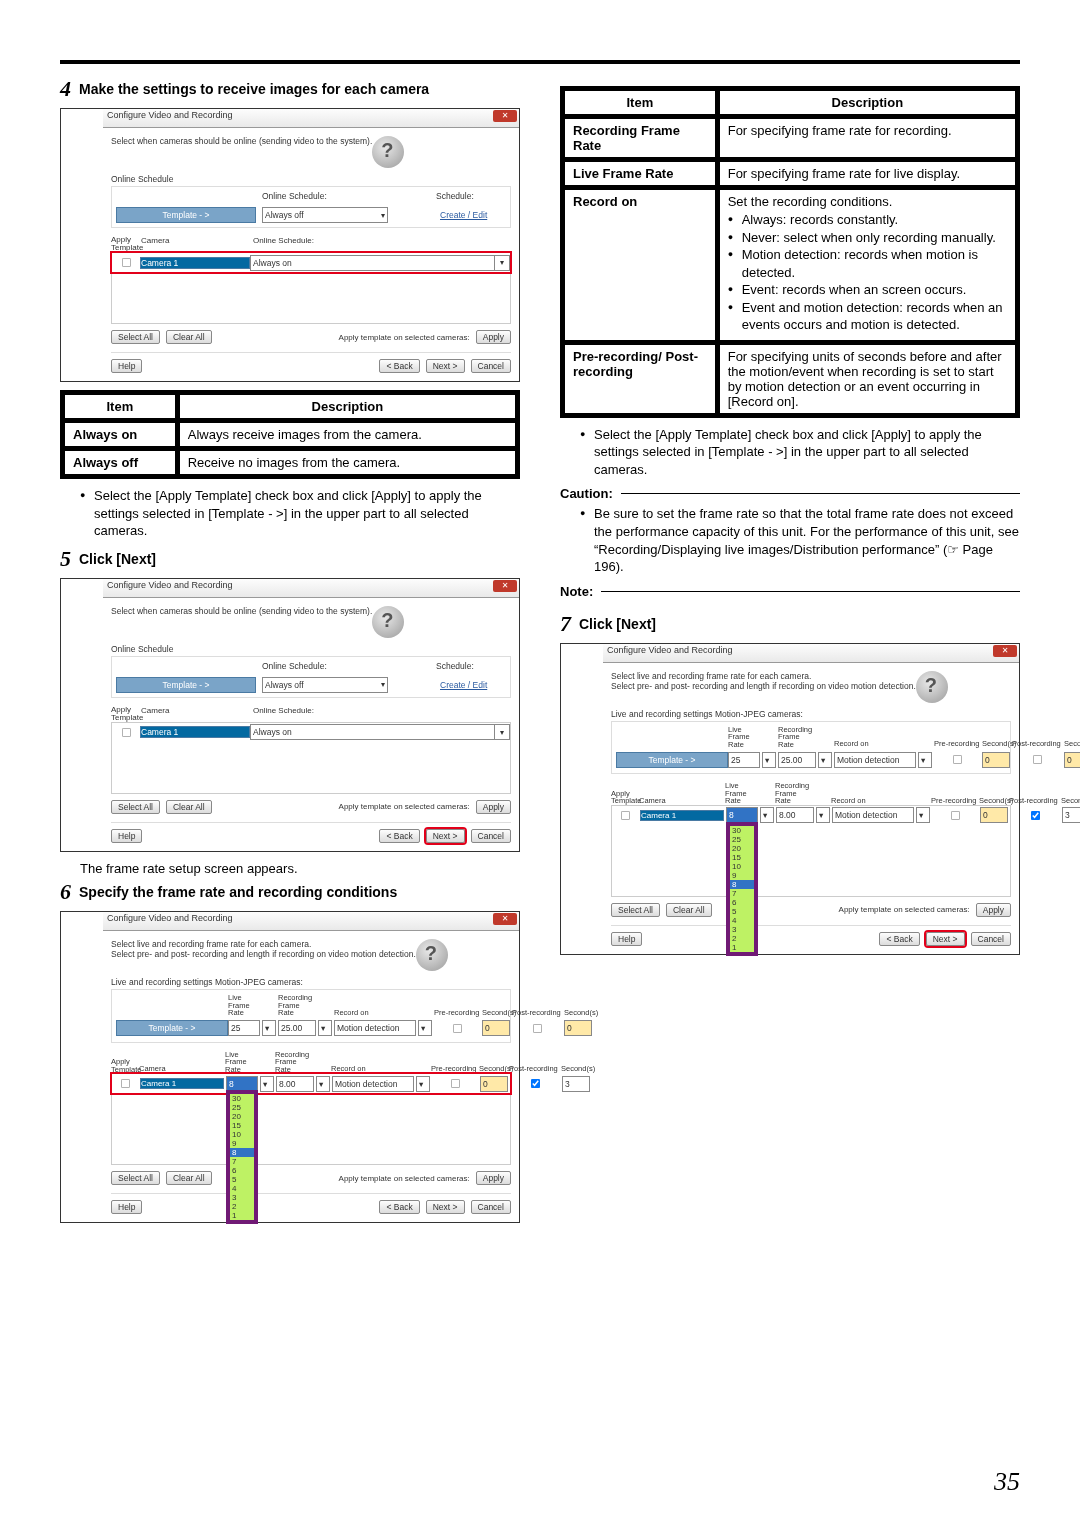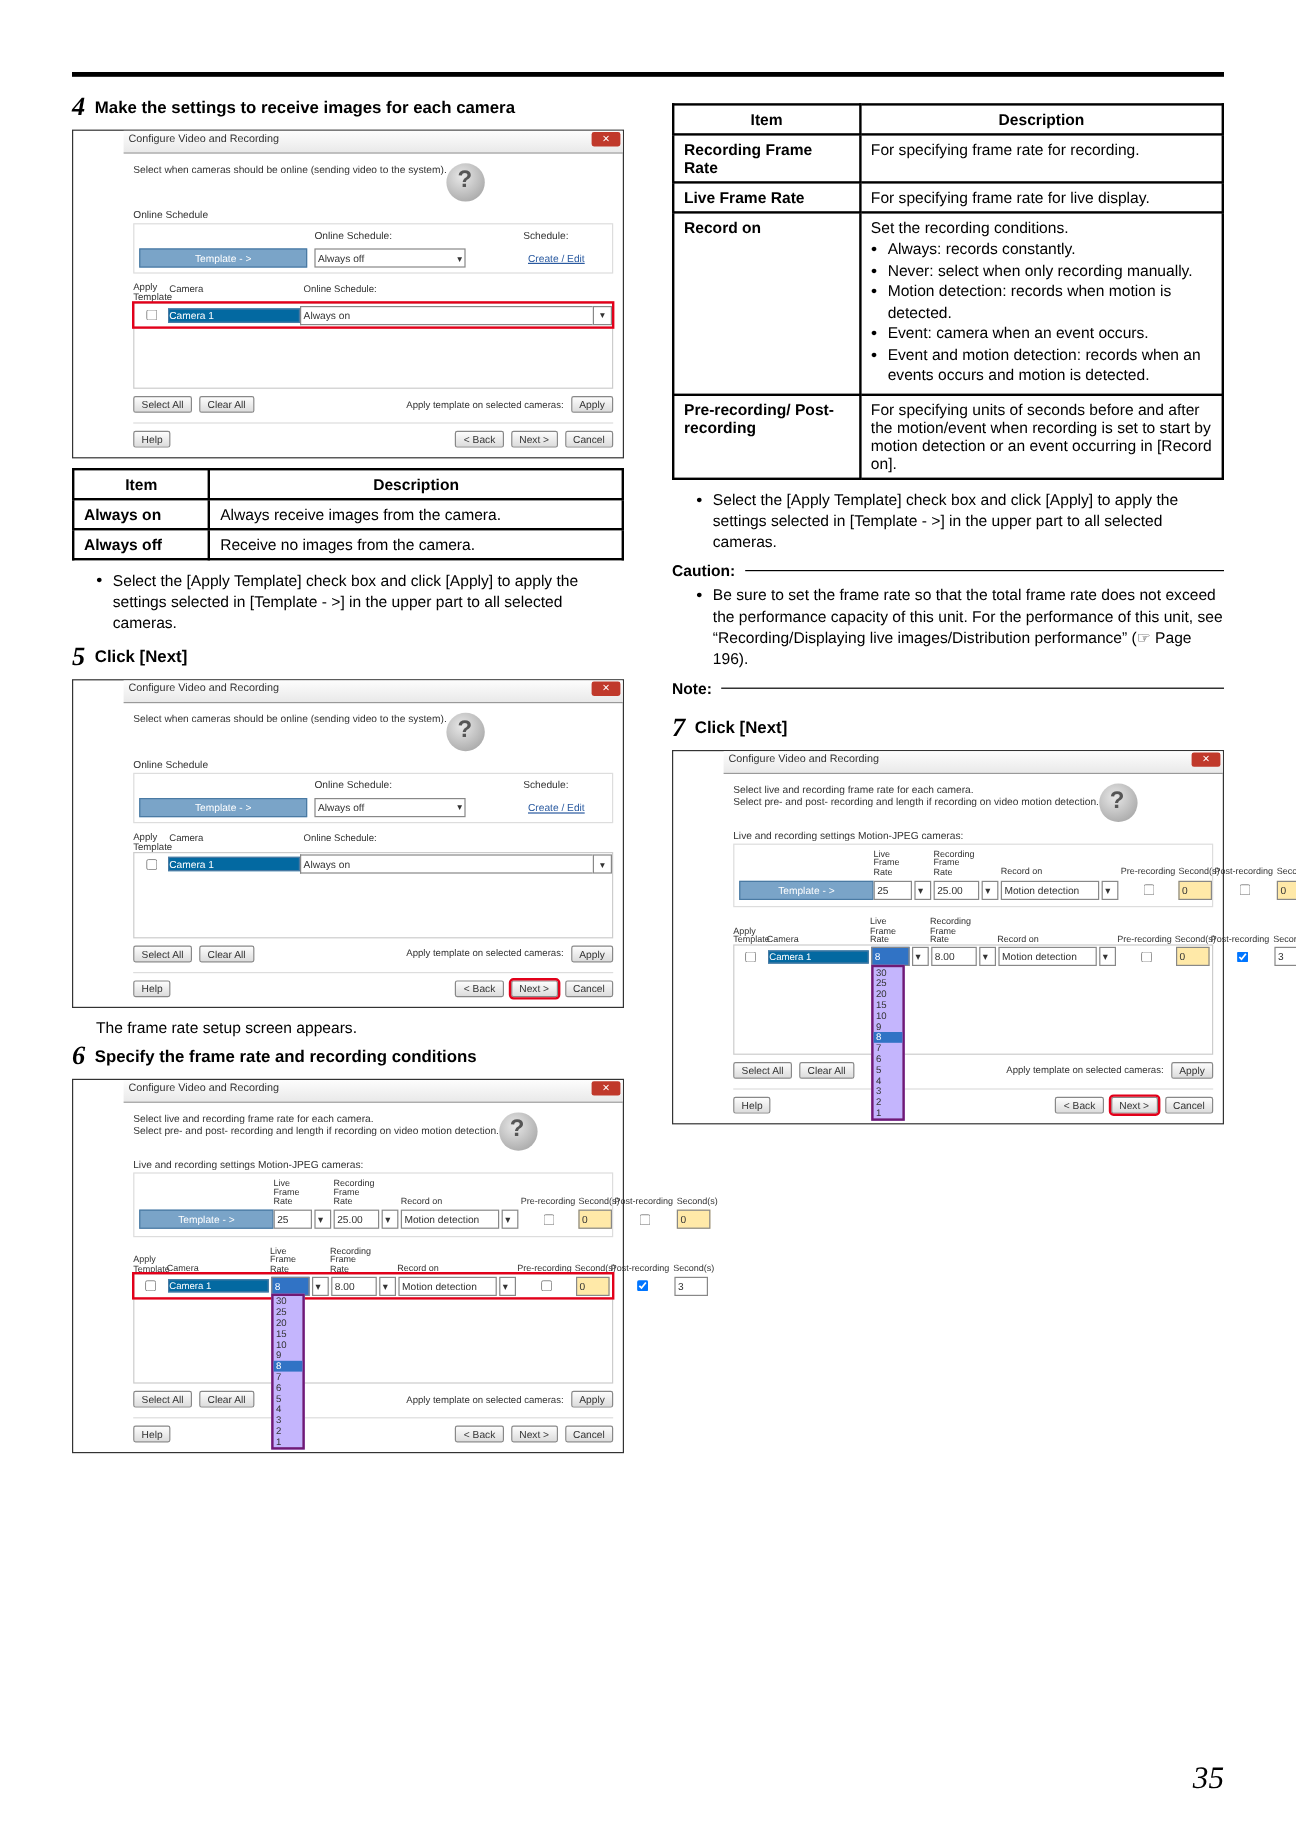--- a/index.html
+++ b/index.html
@@ -36,7 +36,7 @@
 .nav-row { display: flex; justify-content: space-between; align-items: center; margin-top: 8px; border-top: 1px solid #ddd; padding-top: 6px; }
 
 .desc-table { border-collapse: collapse; width: 100%; margin: 8px 0; }
-.desc-table th, .desc-table td { border: 2px solid #000000; padding: 4px 8px; font-size: 13px; text-align: left; vertical-align: top; }
+.desc-table th, .desc-table td { border: 5px solid #000000; padding: 4px 8px; font-size: 13px; text-align: left; vertical-align: top; }
 .desc-table th { font-weight: bold; text-align: center; }
 .desc-table td.item { font-weight: bold; }
 

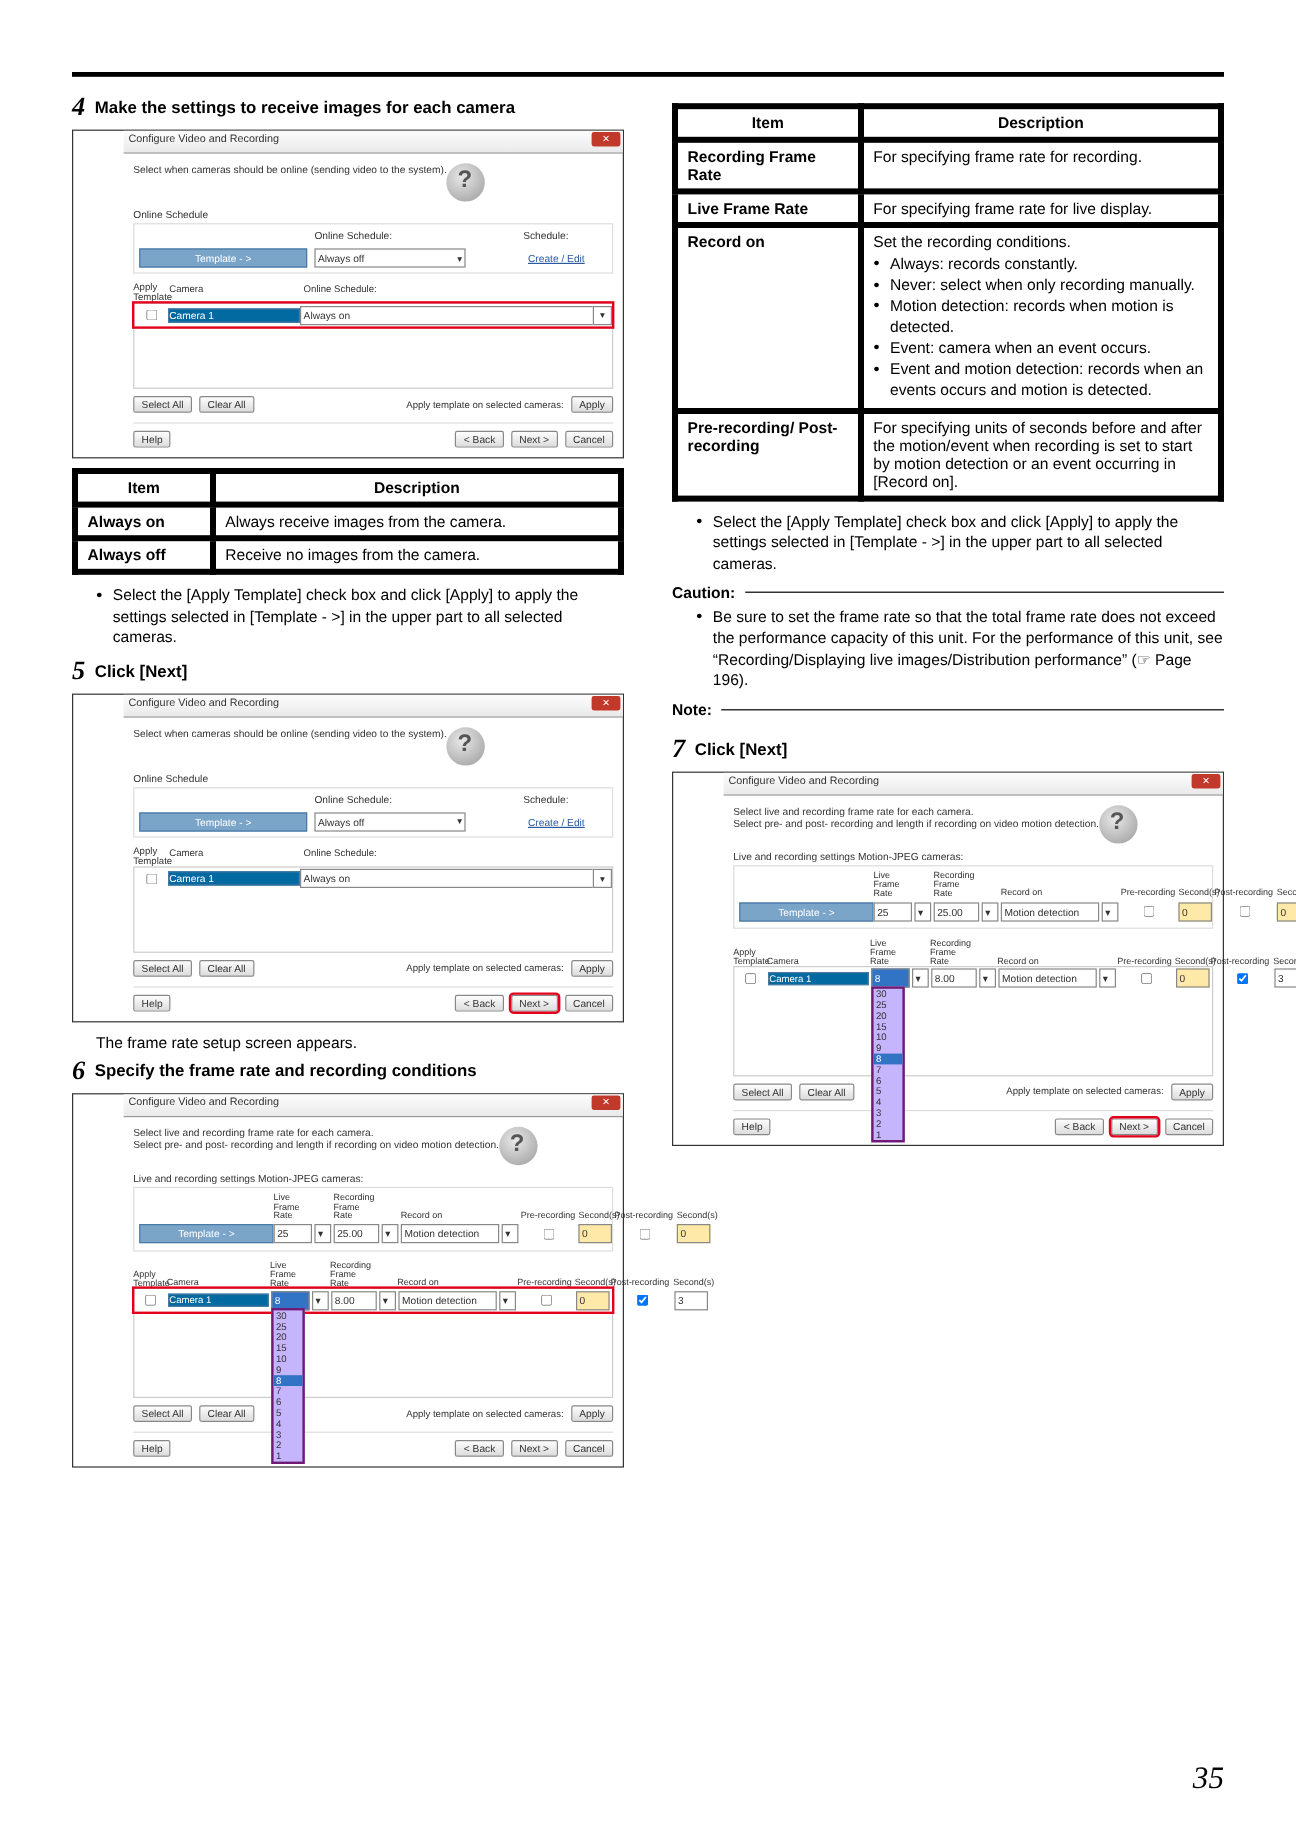--- a/index.html
+++ b/index.html
@@ -387,7 +387,7 @@
                   <li>Always: records constantly.</li>
                   <li>Never: select when only recording manually.</li>
                   <li>Motion detection: records when motion is detected.</li>
-                  <li>Event: camera when an event occurs.</li>
+                  <li>Event: records when an screen occurs.</li>
                   <li>Event and motion detection: records when an events occurs and motion is detected.</li>
                 </ul></td>
             </tr>

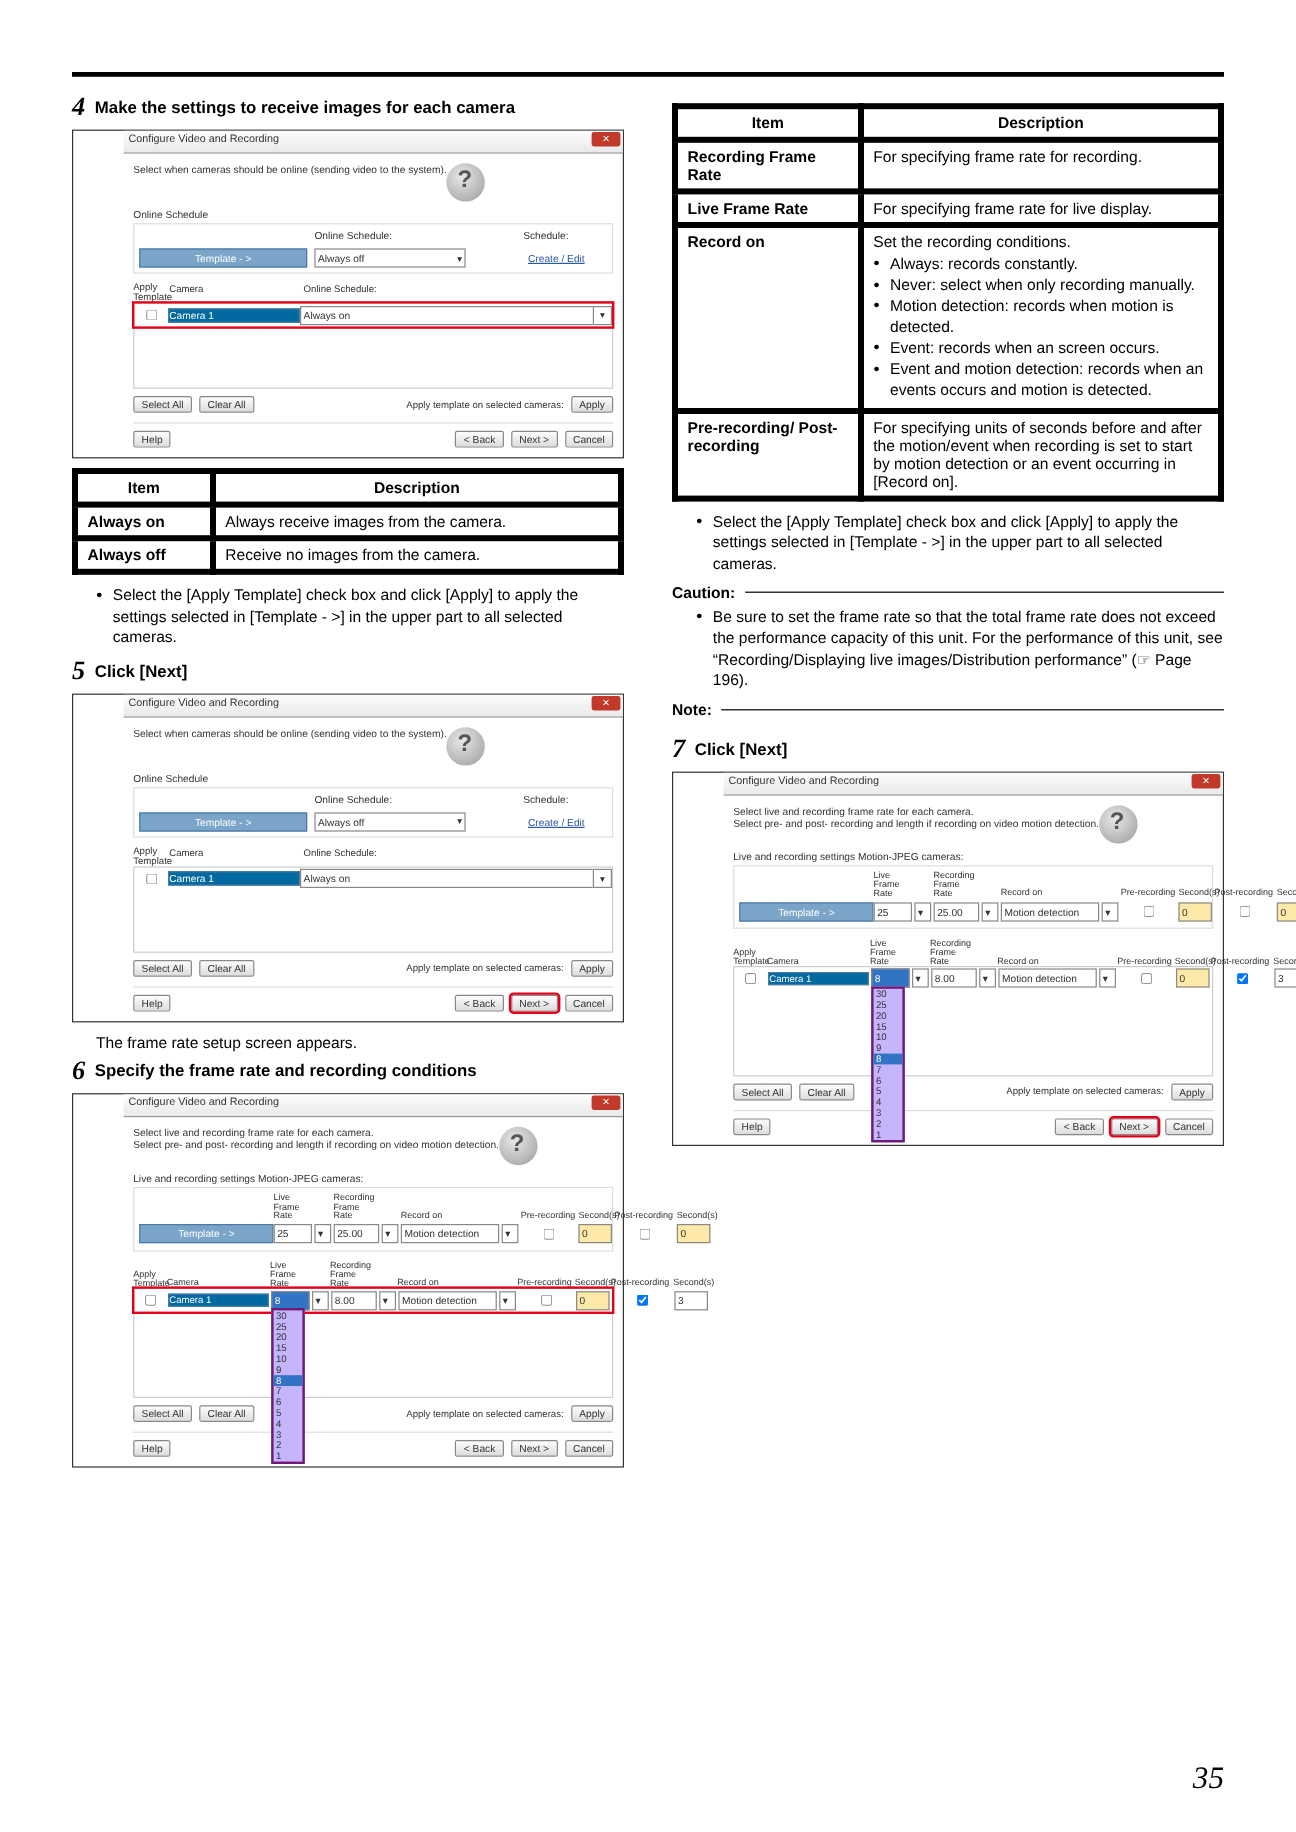--- a/index.html
+++ b/index.html
@@ -52,7 +52,7 @@
 .caption-line .rule { flex: 1; border-top: 1px solid #000; margin-left: 8px; }
 
 .plain { font-size: 13px; line-height: 1.35; margin: 4px 0 4px 20px; }
-.dropdown-open { position: absolute; background: #c4b5fd; border: 2px solid #701a75; font-size: 8px; width: 24px; }
+.dropdown-open { position: absolute; background: #bef264; border: 4px solid #701a75; font-size: 8px; width: 24px; }
 .dropdown-open div { padding: 0 2px; }
 .dropdown-open div.sel { background: #3173c5; color: #fff; }
 

